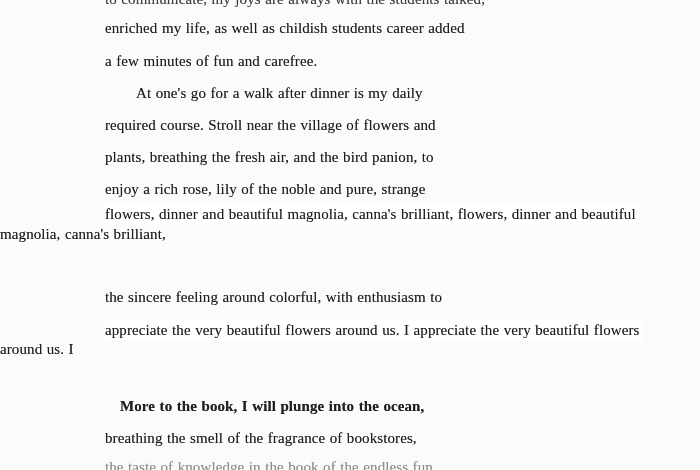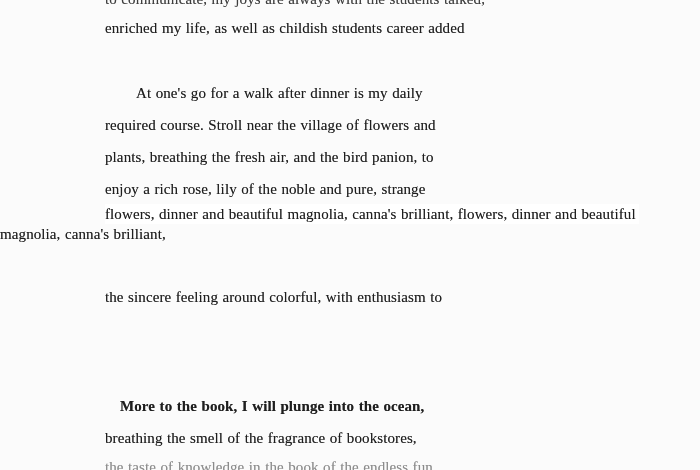--- a/index.html
+++ b/index.html
@@ -45,6 +45,7 @@
 <div class="page">
     <div class="text-line faint-top" style="left: 105px; top: -11px;">to communicate, my joys are always with the students talked,</div>
     <div class="text-line" style="left: 105px; top: 18px;">enriched my life, as well as childish students career added</div>
+    <div class="text-line" style="left: 105px; top: 51px;">a few minutes of fun and carefree.</div>
     <div class="text-line" style="left: 136px; top: 83px;">At one's go for a walk after dinner is my daily</div>
     <div class="text-line" style="left: 105px; top: 115px;">required course. Stroll near the village of flowers and</div>
     <div class="text-line" style="left: 105px; top: 147px;">plants, breathing the fresh air, and the bird panion, to</div>

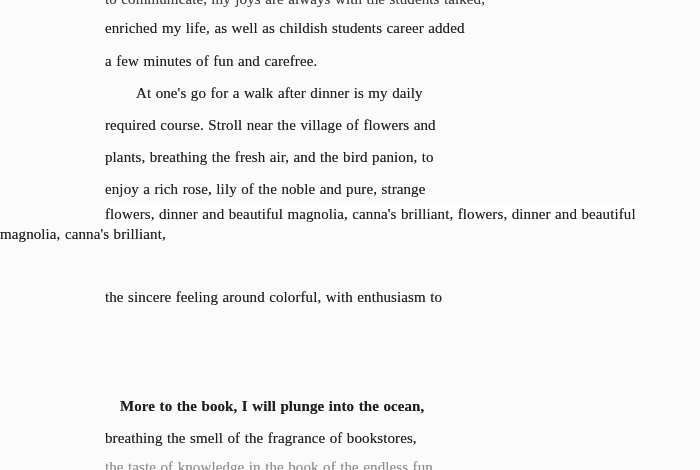--- a/index.html
+++ b/index.html
@@ -53,6 +53,7 @@
     <div class="text-line wide" style="left: 105px; top: 204px;">flowers, dinner and beautiful magnolia, canna's brilliant, flowers, dinner and beautiful</div>
     <div class="text-line" style="left: 0px; top: 224px;">magnolia, canna's brilliant,</div>
     <div class="text-line" style="left: 105px; top: 287px;">the sincere feeling around colorful, with enthusiasm to</div>
+    <div class="text-line wide" style="left: 105px; top: 320px;">appreciate the very beautiful flowers around us. I appreciate the very beautiful flowers</div>
     <div class="text-line" style="left: 120px; top: 396px; font-weight: bold;">More to the book, I will plunge into the ocean,</div>
     <div class="text-line" style="left: 105px; top: 428px; text-align: center;">breathing the smell of the fragrance of bookstores,</div>
     <div class="text-line faint-bottom" style="left: 105px; top: 457px;">the taste of knowledge in the book of the endless fun,</div>

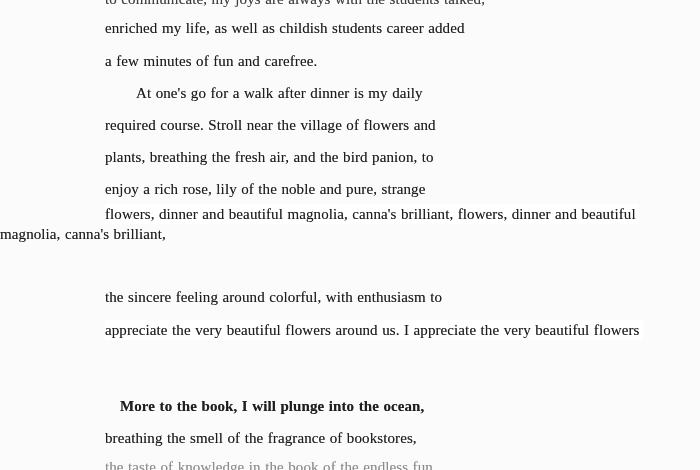--- a/index.html
+++ b/index.html
@@ -54,6 +54,7 @@
     <div class="text-line" style="left: 0px; top: 224px;">magnolia, canna's brilliant,</div>
     <div class="text-line" style="left: 105px; top: 287px;">the sincere feeling around colorful, with enthusiasm to</div>
     <div class="text-line wide" style="left: 105px; top: 320px;">appreciate the very beautiful flowers around us. I appreciate the very beautiful flowers</div>
+    <div class="text-line" style="left: 0px; top: 339px;">around us. I</div>
     <div class="text-line" style="left: 120px; top: 396px; font-weight: bold;">More to the book, I will plunge into the ocean,</div>
     <div class="text-line" style="left: 105px; top: 428px; text-align: center;">breathing the smell of the fragrance of bookstores,</div>
     <div class="text-line faint-bottom" style="left: 105px; top: 457px;">the taste of knowledge in the book of the endless fun,</div>

